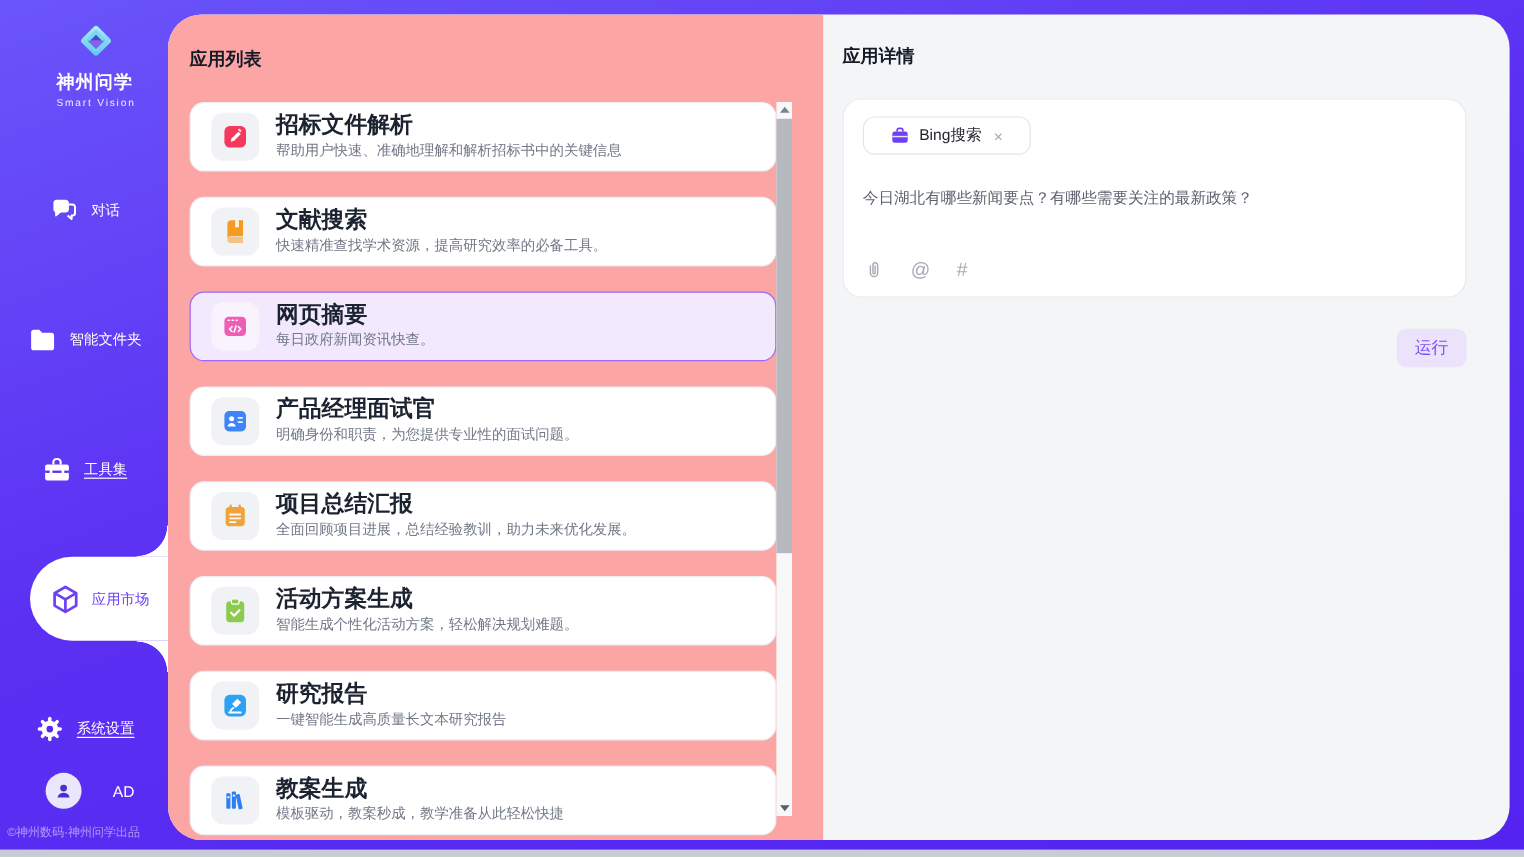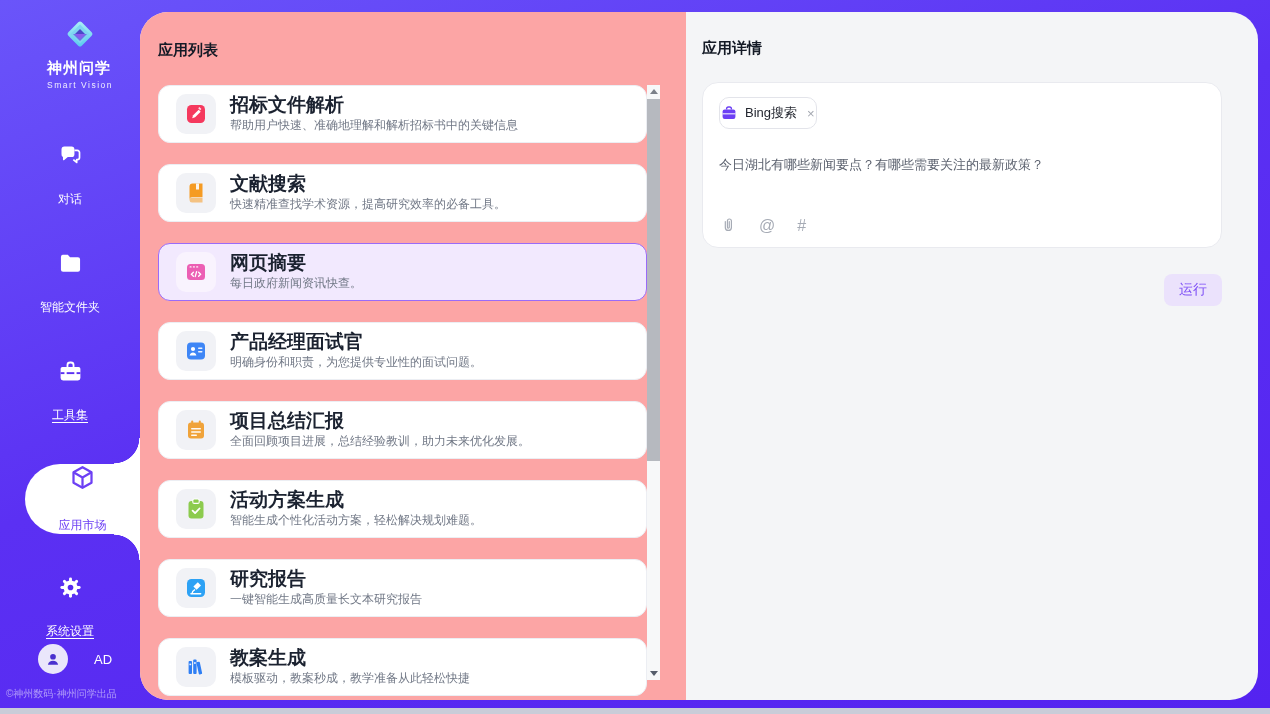--- a/index.html
+++ b/index.html
@@ -63,7 +63,7 @@
   .detail-panel { flex:1; padding:26px 36px 0 16px; position:relative; }
   .prompt-card { margin-top:24px; height:166px; background:#fff; border:1px solid #e9eaef;
                  border-radius:16px; position:relative; padding:14px 16px; }
-  .chip { display:inline-flex; align-items:center; gap:8px; height:32px; padding:0 1px;
+  .chip { display:inline-flex; align-items:center; gap:8px; height:32px; padding:0 22px;
           border:1px solid #e3e4ea; border-radius:10px; background:#fff; cursor:pointer; }
   .chip-label { font-size:13px; color:#23262f; }
   .chip-close { font-size:13px; color:#a3a7b0; margin-left:2px; cursor:pointer; }

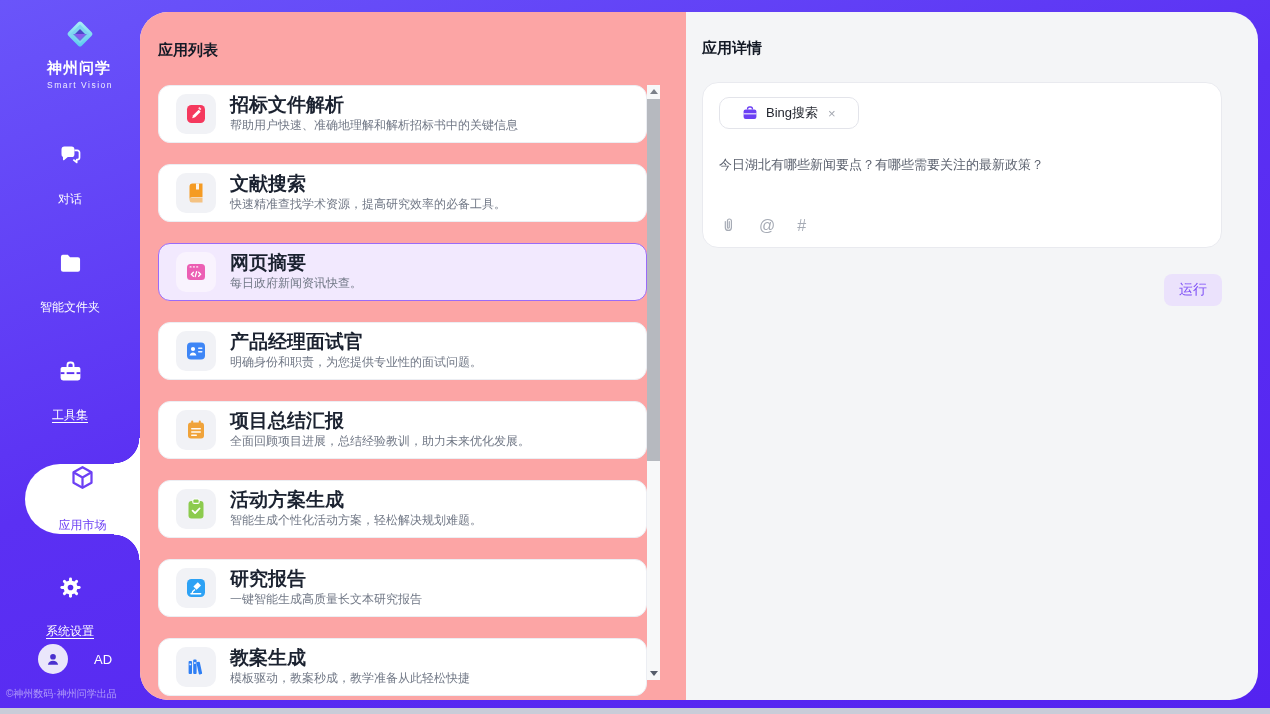--- a/index.html
+++ b/index.html
@@ -14,8 +14,8 @@
   .logo-title { font-size:15px; font-weight:bold; letter-spacing:1px; }
   .logo-sub { font-size:8.5px; letter-spacing:1.5px; color:rgba(255,255,255,.9); margin-top:2px; }
   .nav { margin-top:52px; }
-  .nav-item { height:66px; margin-bottom:42px; display:flex; flex-direction:column;
-              align-items:center; justify-content:space-between; gap:9px; cursor:pointer; }
+  .nav-item { height:66px; margin-bottom:42px; display:flex; flex-direction:row;
+              align-items:center; justify-content:center; gap:9px; cursor:pointer; }
   .nav-label { font-size:12px; color:#fff; }
   .nav-item.u .nav-label { text-decoration:underline; text-underline-offset:3px; }
   .nav-item.active { background:#fff; width:115px; margin-left:25px; height:70px;

